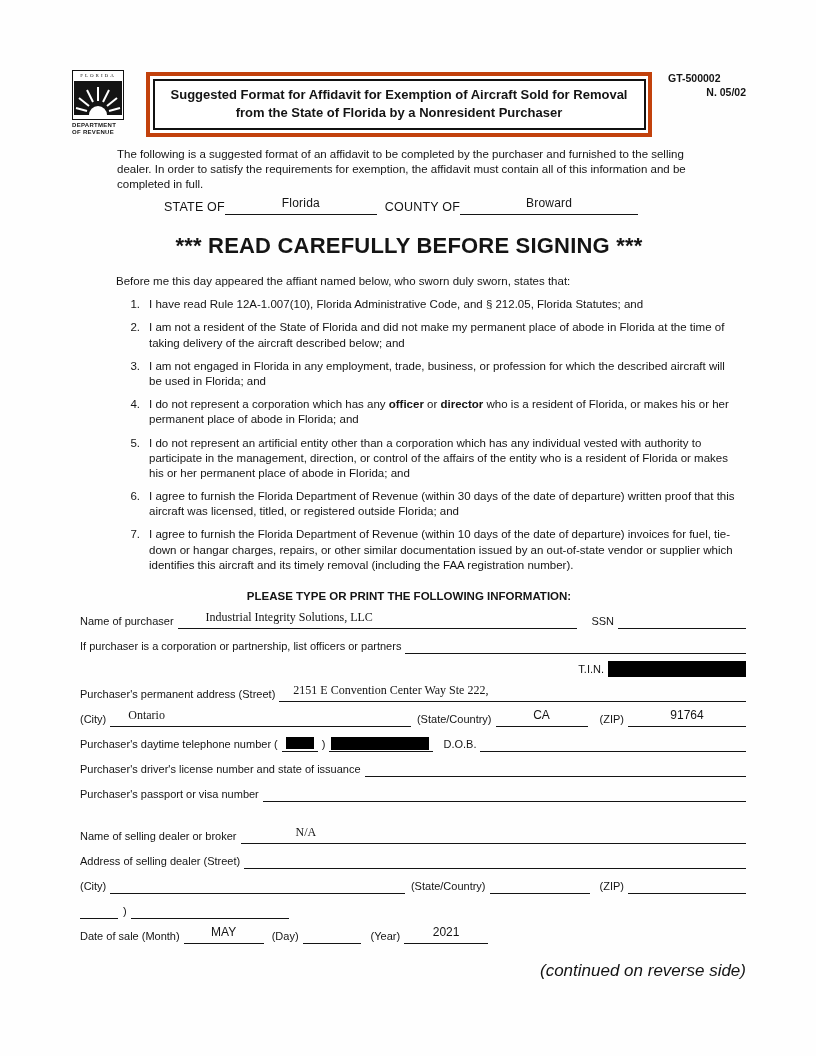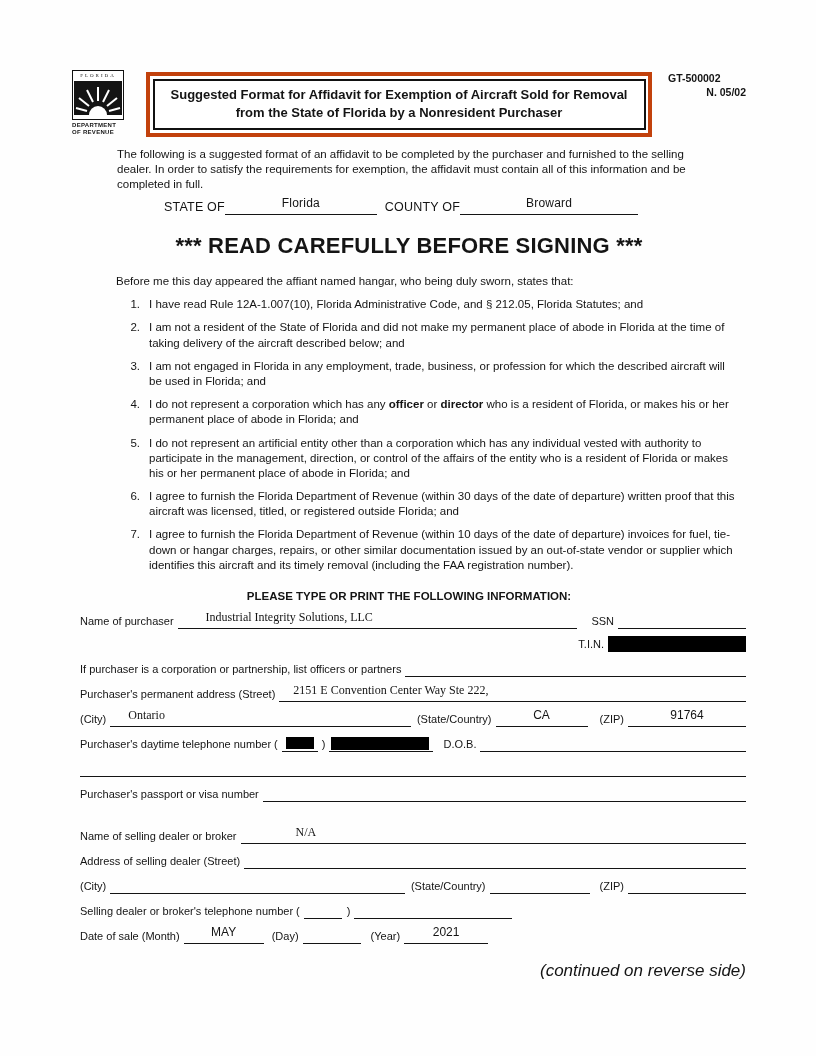--- a/index.html
+++ b/index.html
@@ -98,7 +98,7 @@
 
   <div class="heading">*** READ CAREFULLY BEFORE SIGNING ***</div>
 
-  <p class="sworn">Before me this day appeared the affiant named hangar, who being duly sworn, states that:</p>
+  <p class="sworn">Before me this day appeared the affiant named below, who sworn duly sworn, states that:</p>
 
   <div class="list">
     <div class="item">

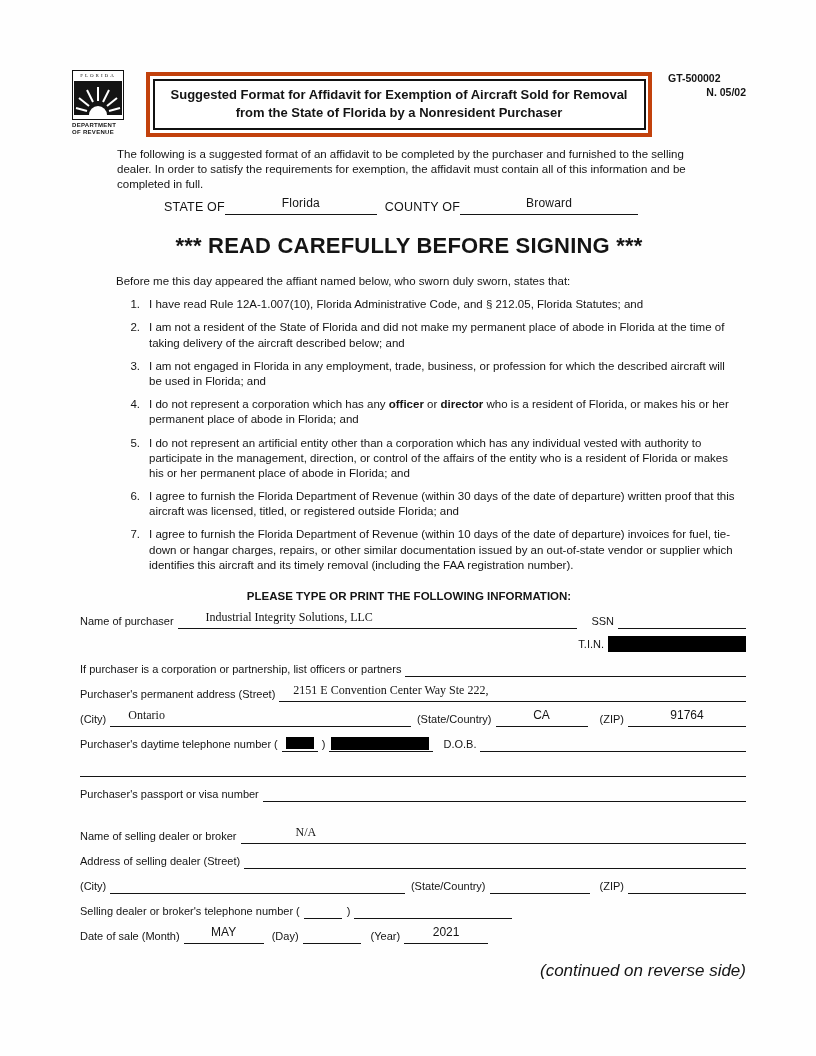--- a/index.html
+++ b/index.html
@@ -144,14 +144,14 @@
       <span class="fl" style="width:128px;"></span>
     </div>
 
+    <div class="row">
+      <span class="lbl">If purchaser is a corporation or partnership, list officers or partners</span>
+      <span class="fl grow"></span>
+    </div>
+
     <div class="row" style="justify-content:flex-end; margin-top:7px;">
       <span class="lbl">T.I.N.</span>
       <span class="redaction" style="width:138px; height:16px;"></span>
-    </div>
-
-    <div class="row">
-      <span class="lbl">If purchaser is a corporation or partnership, list officers or partners</span>
-      <span class="fl grow"></span>
     </div>
 
     <div class="row">

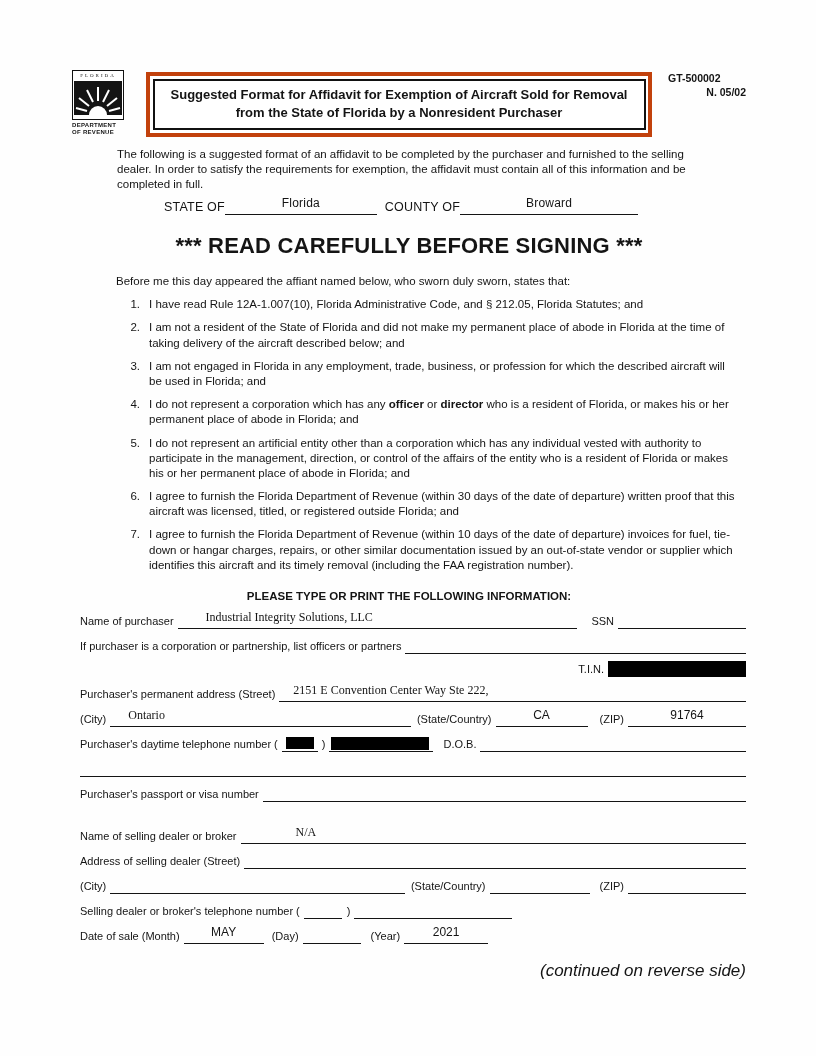--- a/index.html
+++ b/index.html
@@ -190,6 +190,7 @@
     </div>
 
     <div class="row">
+      <span class="lbl">Purchaser's driver's license number and state of issuance</span>
       <span class="fl grow"></span>
     </div>
 

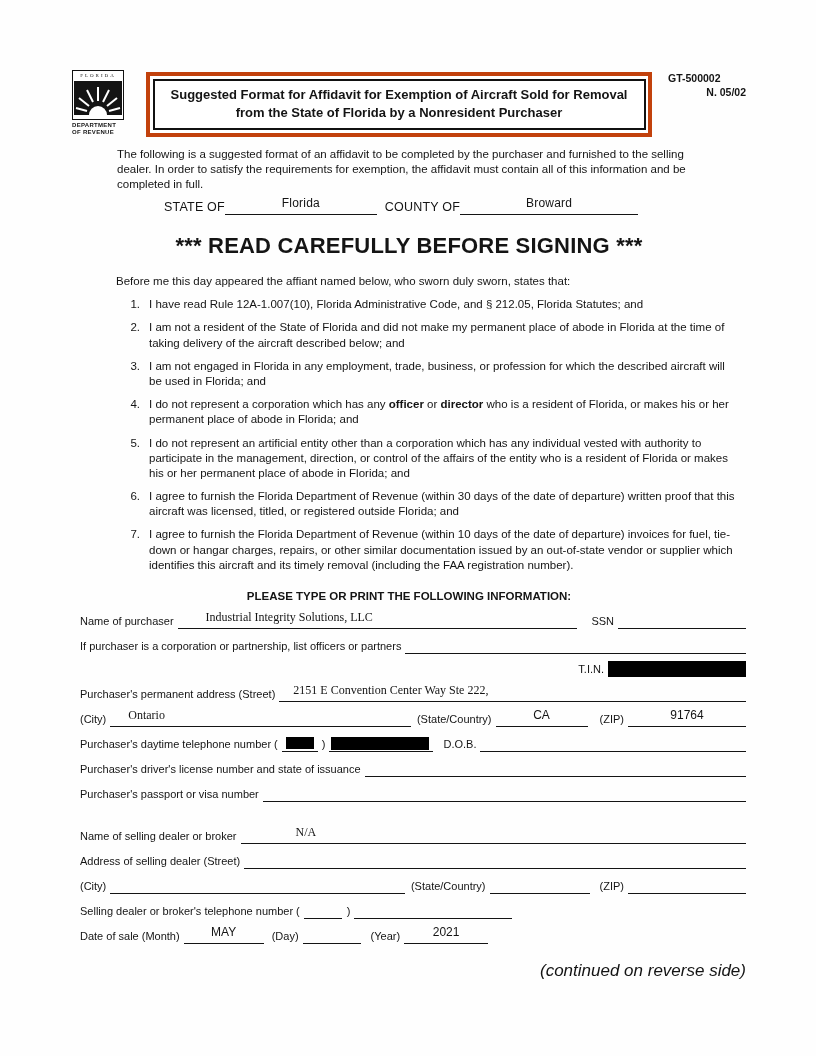--- a/index.html
+++ b/index.html
@@ -224,7 +224,6 @@
 
 
       <div class="row">
-        <span class="lbl">Selling dealer or broker's telephone number (</span>
         <span class="fl" style="width:38px;"></span>
         <span class="lbl" style="padding-left:5px;">)</span>
         <span class="fl" style="width:158px;"></span>

